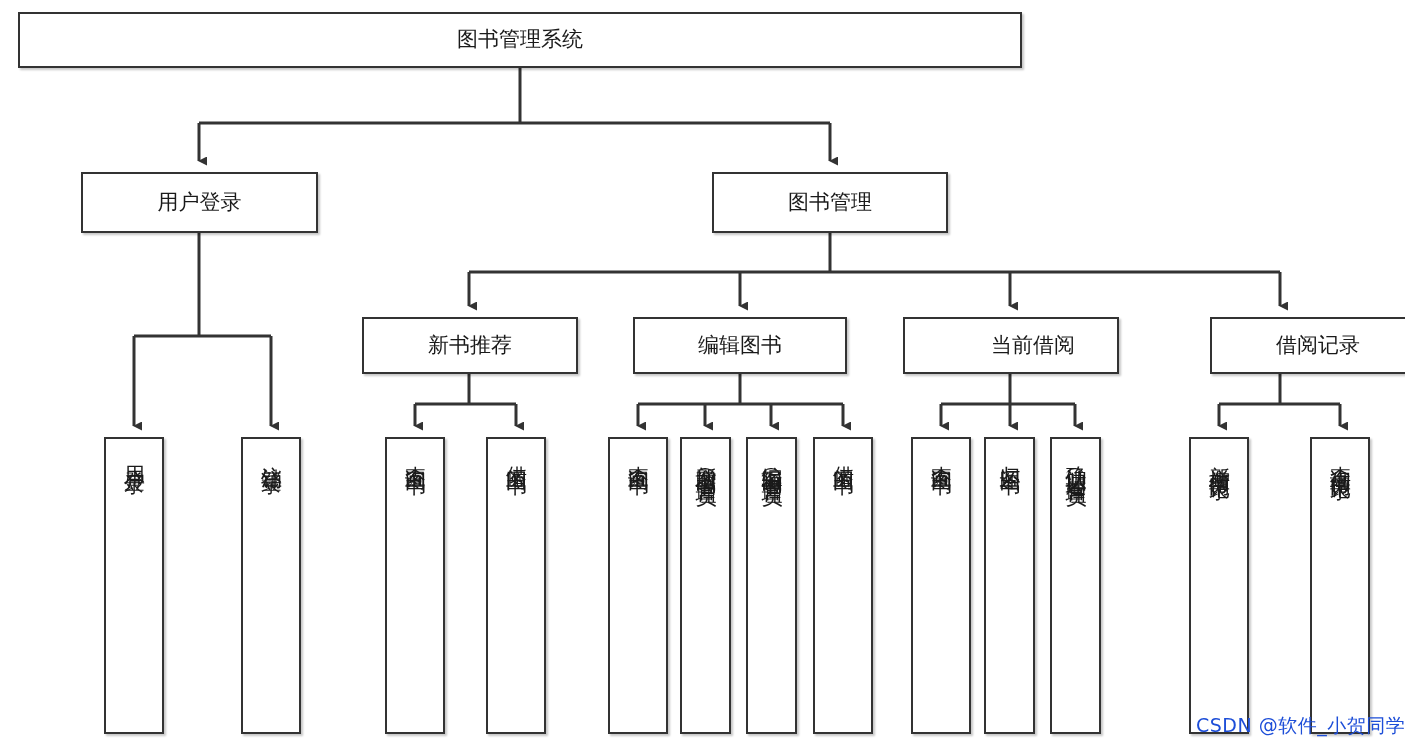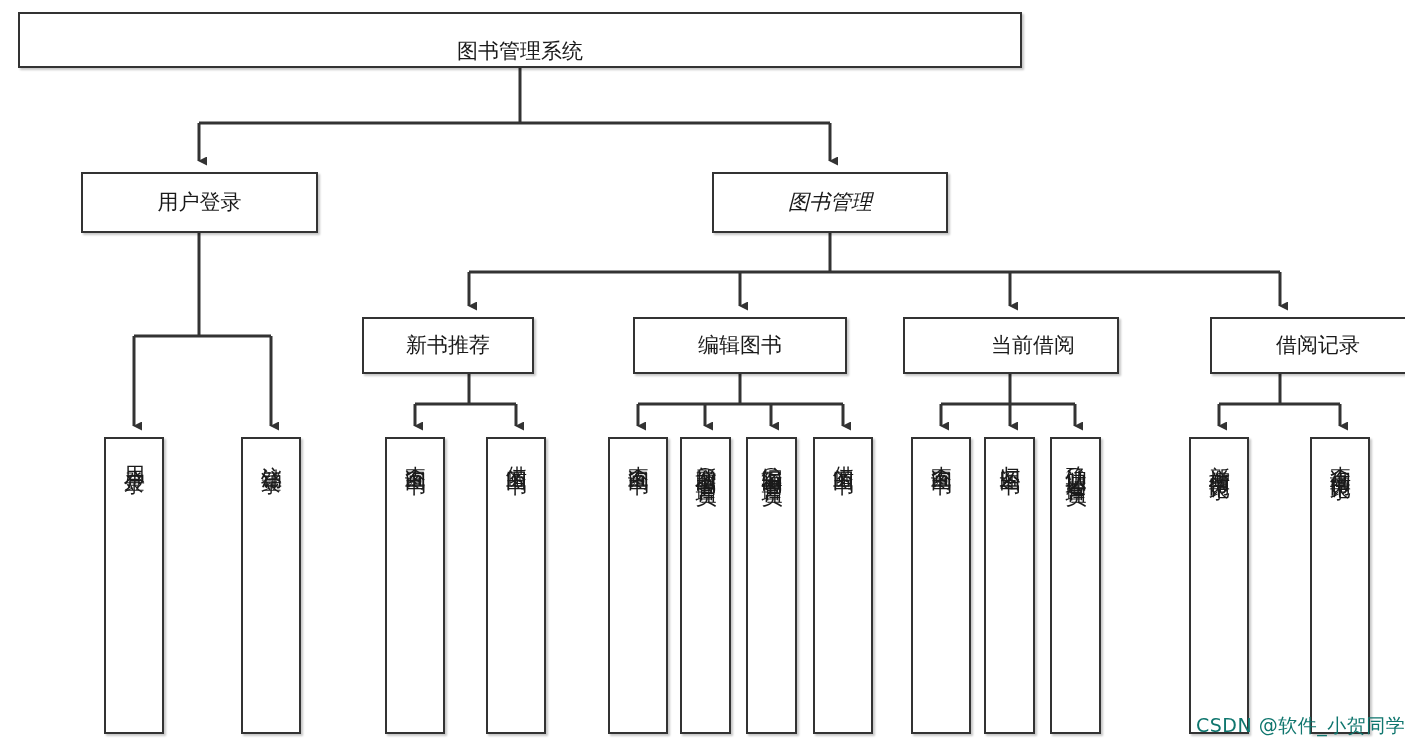--- a/index.html
+++ b/index.html
@@ -121,7 +121,7 @@
     </g>
   </svg>
 
-  <div class="node horiz" id="node-root" style="left: 18px; top: 12px; width: 1004px; height: 56px; border-color: rgb(51, 51, 51); background: rgb(255, 255, 255); align-items: flex-end;">
+  <div class="node horiz" id="node-root" style="left: 18px; top: 12px; width: 1004px; height: 56px; border-color: rgb(51, 51, 51); background: rgb(255, 255, 255);">
     <span class="node-label">图书管理系统</span>
   </div>
 

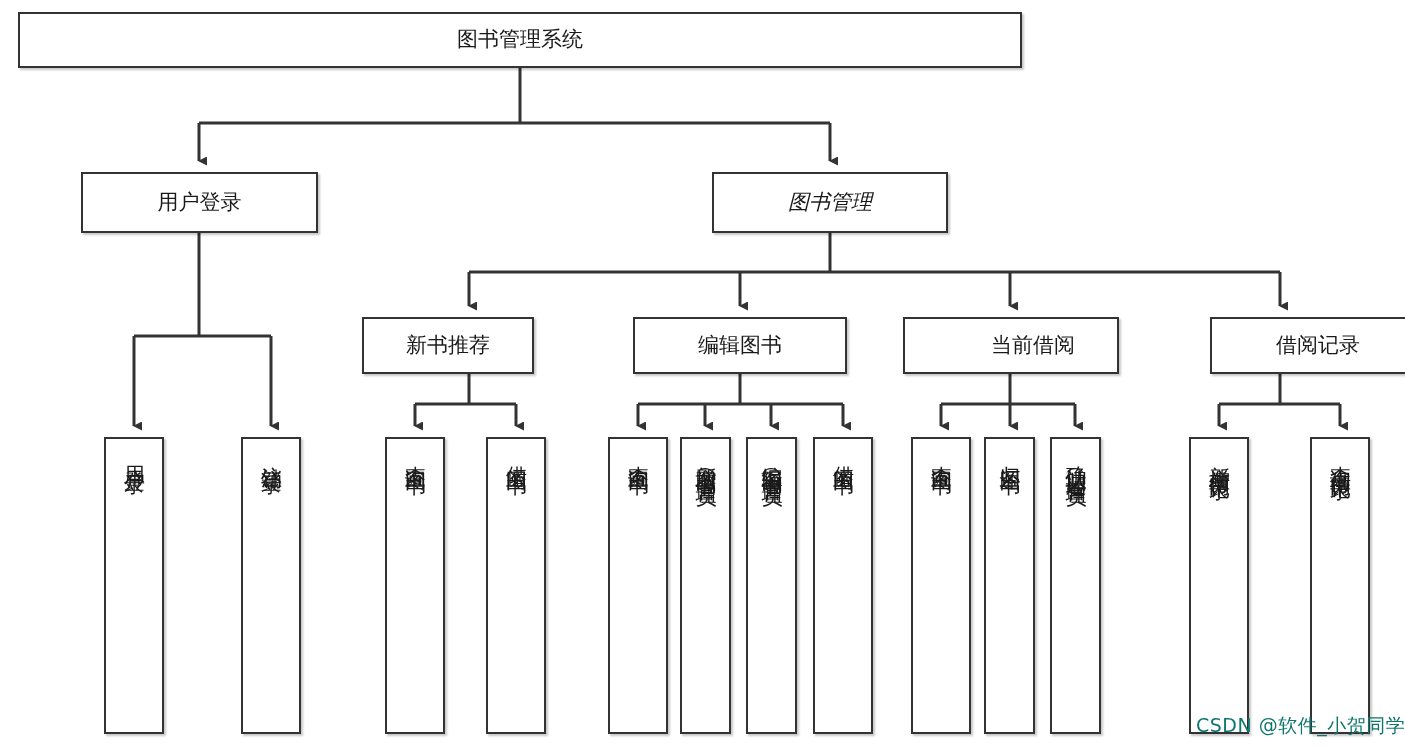--- a/index.html
+++ b/index.html
@@ -128,7 +128,7 @@
   <div class="node horiz" id="node-l2-0" style="left: 81px; top: 172px; width: 237px; height: 61px; border-color: rgb(51, 51, 51); background: rgb(255, 255, 255);">
     <span class="node-label">用户登录</span>
   </div>
-  <div class="node horiz" id="node-l2-1" style="left: 712px; top: 172px; width: 236px; height: 61px; border-color: rgb(51, 51, 51); background: rgb(255, 255, 255); font-style: italic;">
+  <div class="node horiz" id="node-l2-1" style="left: 712px; top: 172px; width: 236px; height: 61px; border-color: rgb(51, 51, 51); background: rgb(255, 255, 255);">
     <span class="node-label">图书管理</span>
   </div>
 

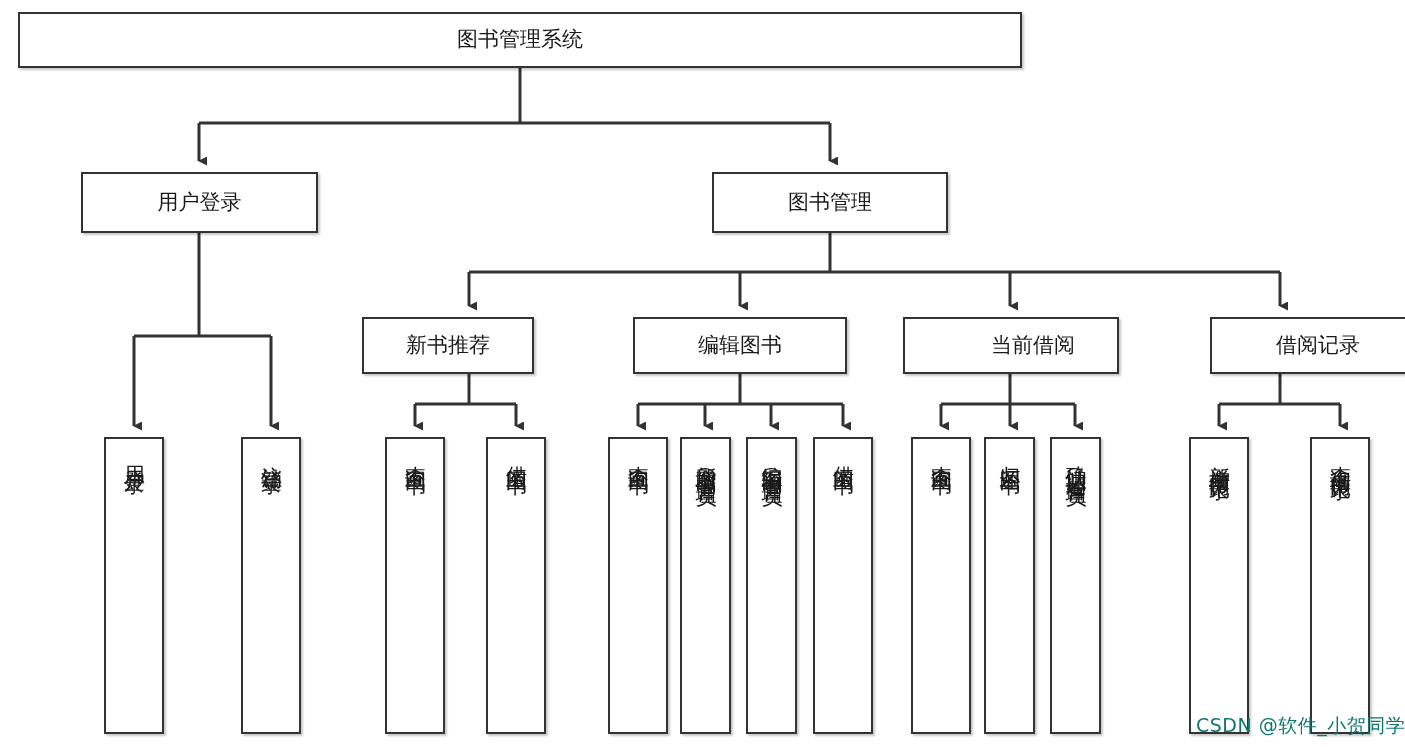--- a/index.html
+++ b/index.html
@@ -132,7 +132,7 @@
     <span class="node-label">图书管理</span>
   </div>
 
-  <div class="node horiz" id="node-l3-0" style="left: 362px; top: 317px; width: 172px; height: 57px; border-color: rgb(51, 51, 51); background: rgb(255, 255, 255);">
+  <div class="node horiz" id="node-l3-0" style="left: 362px; top: 317px; width: 216px; height: 57px; border-color: rgb(51, 51, 51); background: rgb(255, 255, 255);">
     <span class="node-label">新书推荐</span>
   </div>
   <div class="node horiz" id="node-l3-1" style="left: 633px; top: 317px; width: 214px; height: 57px; border-color: rgb(51, 51, 51); background: rgb(255, 255, 255);">

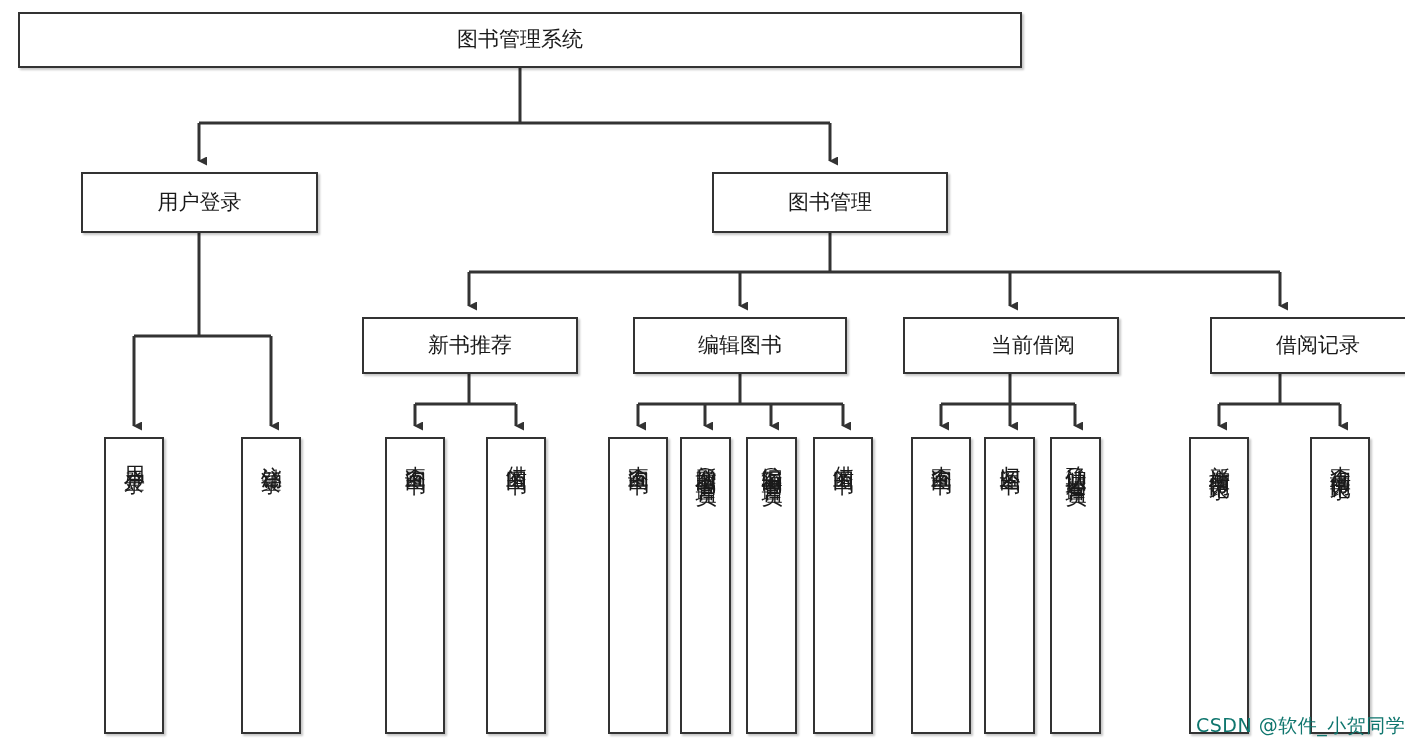--- a/index.html
+++ b/index.html
@@ -185,7 +185,7 @@
     <span class="node-label">查询借阅记录</span>
   </div>
 
-  <div class="watermark" id="watermark" style="left: 1196px; top: 713px; color: #0f766e;">CSDN @软件_小贺同学</div>
+  <div class="watermark" id="watermark" style="left: 1196px; top: 713px; color: #1d4ed8;">CSDN @软件_小贺同学</div>
 
 </div>
 

